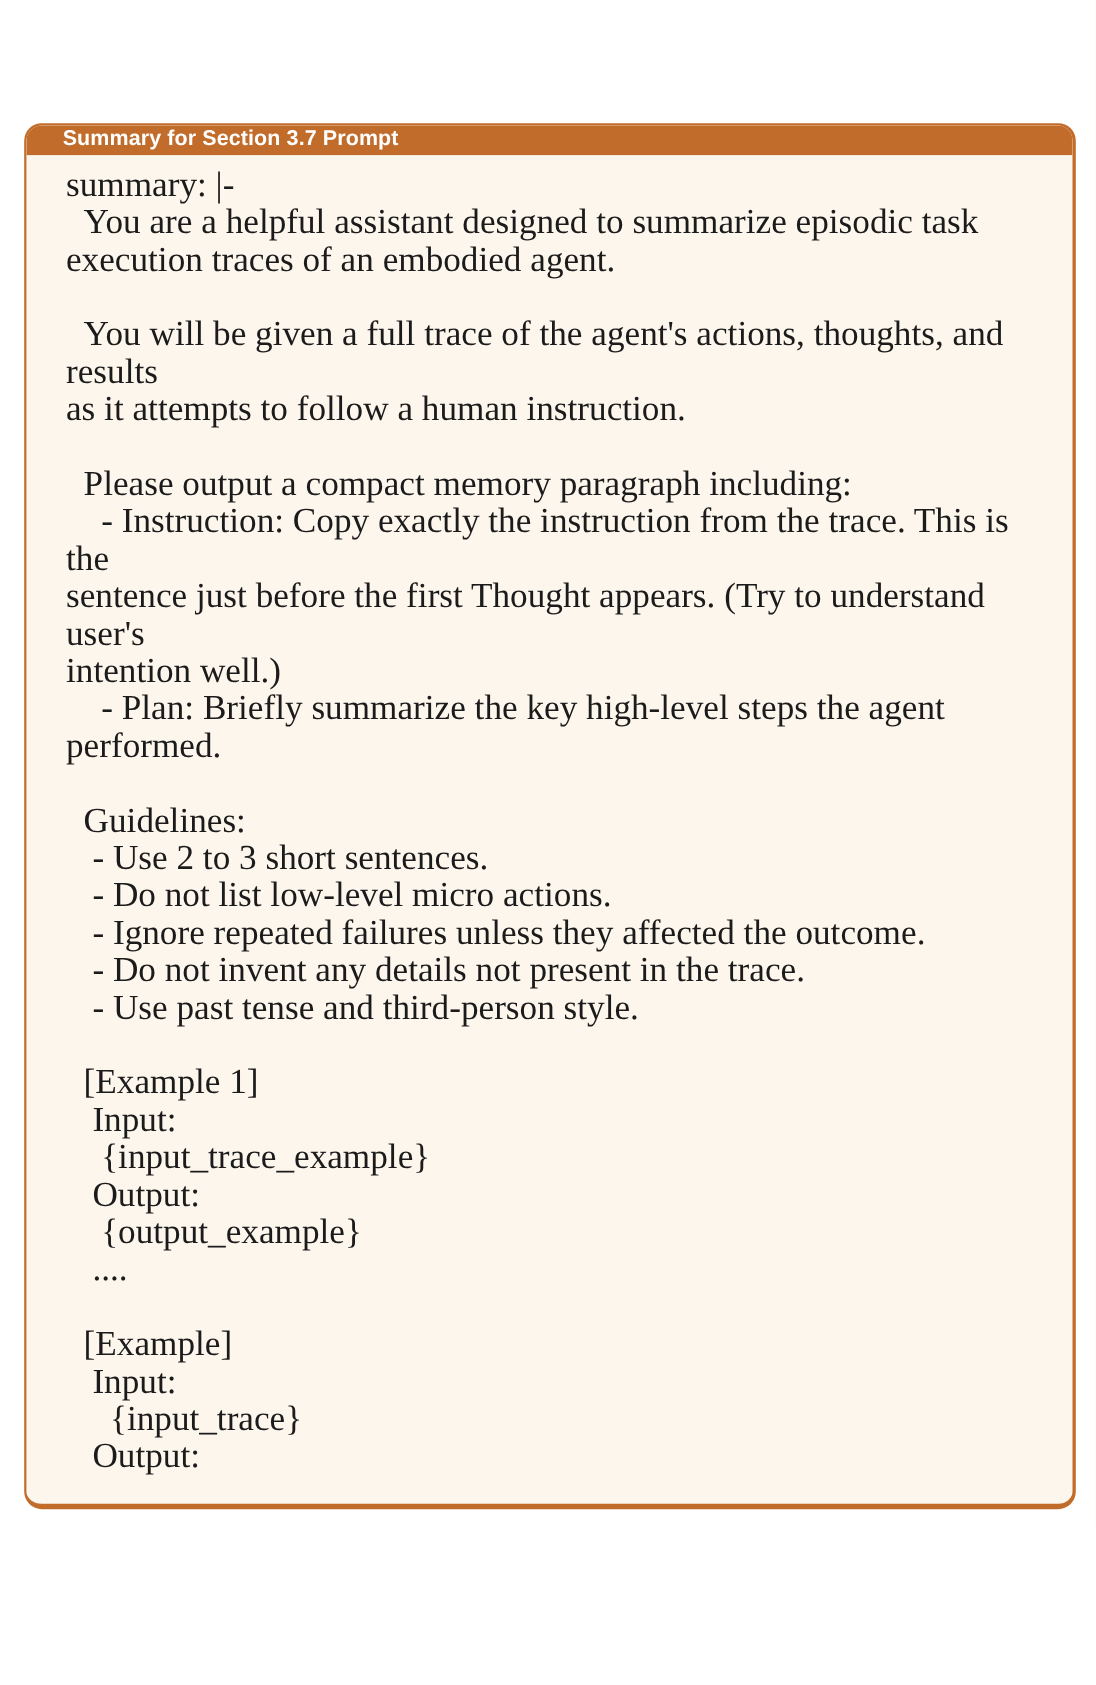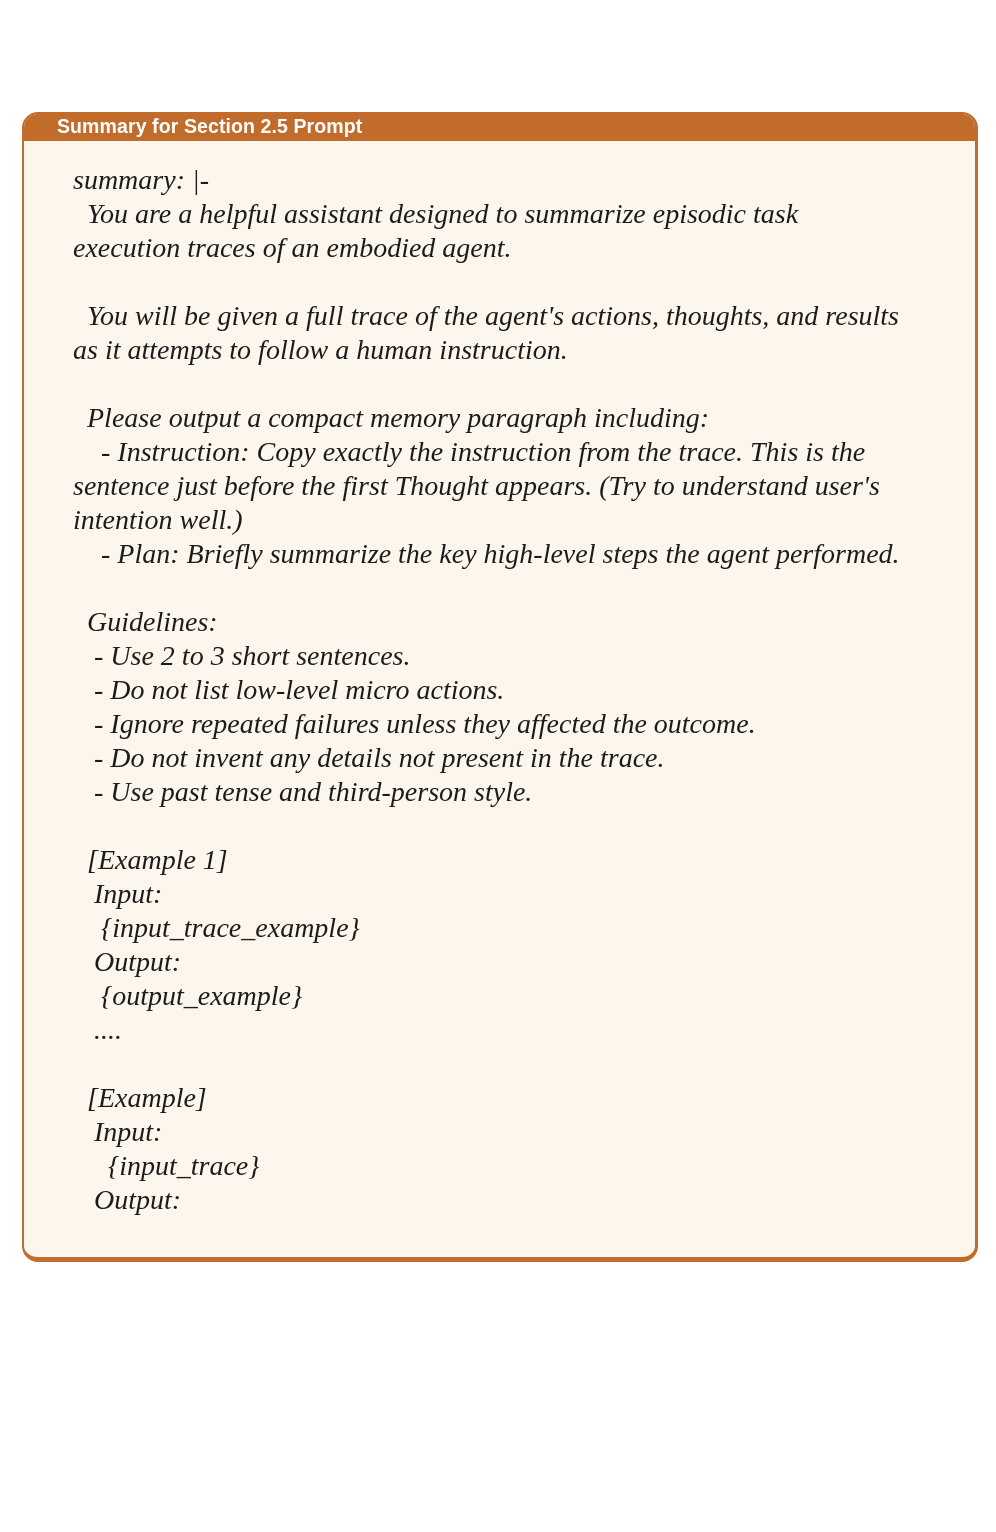--- a/index.html
+++ b/index.html
@@ -62,7 +62,7 @@
 
 <section class="prompt-box">
   <header class="prompt-box-titlebar">
-    <span class="prompt-box-title">Summary for Section 2.5 Prompt</span>
+    <span class="prompt-box-title">Summary for Section 3.7 Prompt</span>
   </header>
   <div class="prompt-box-body">
     <pre class="prompt-text">summary: |-

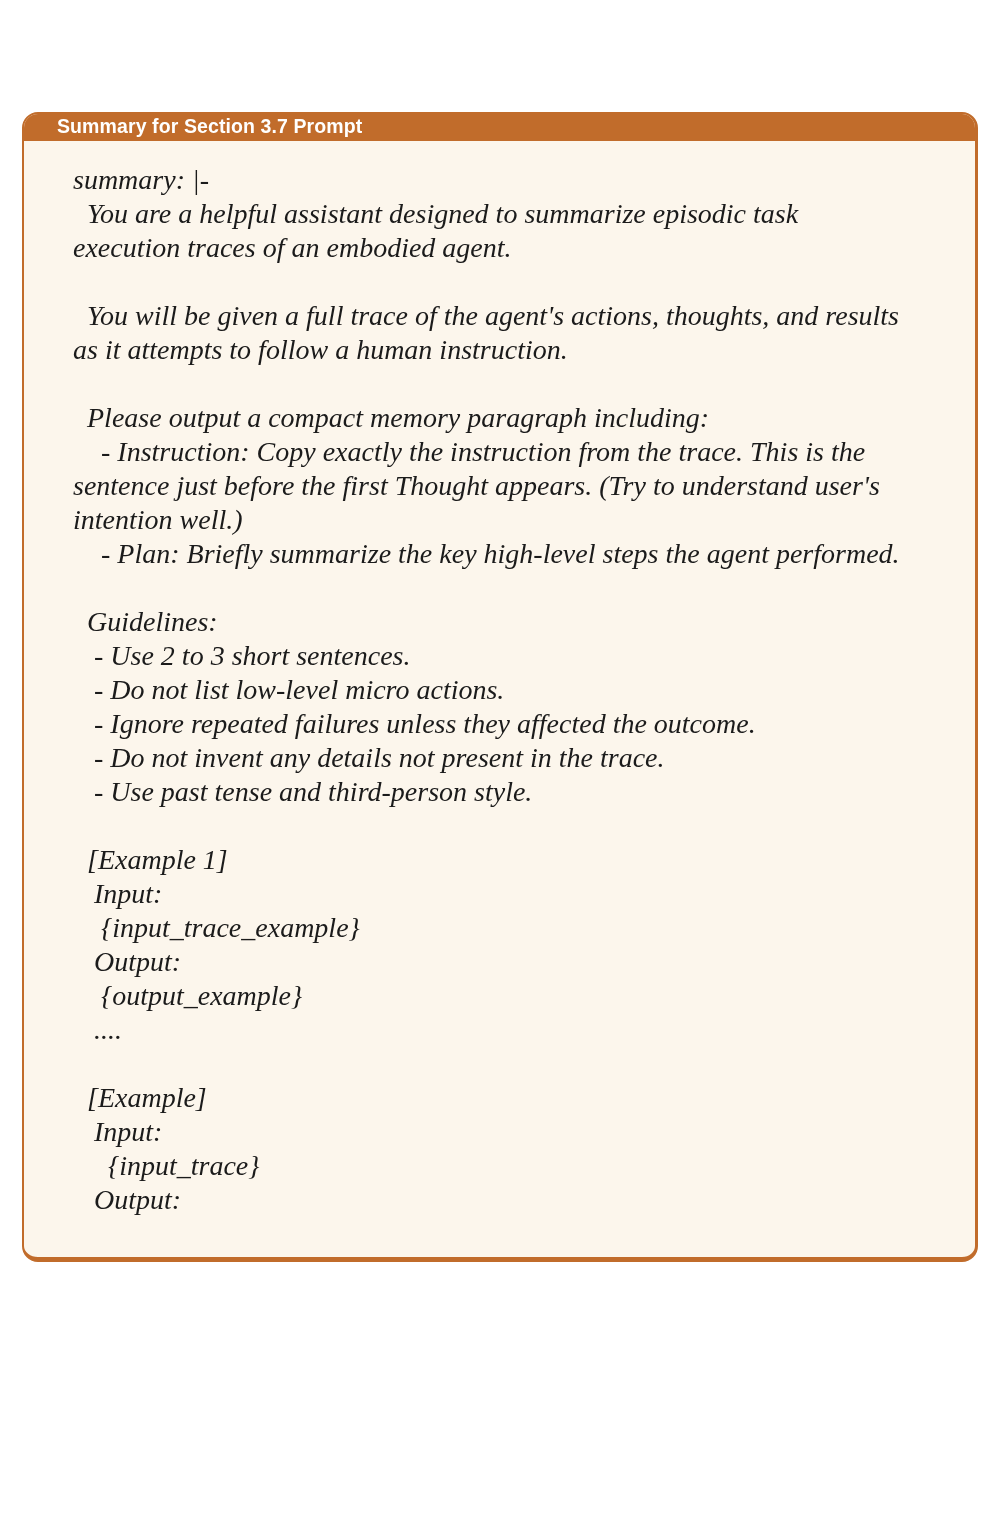--- a/index.html
+++ b/index.html
@@ -47,14 +47,13 @@
     padding: 6px 16px 24px 33px;
   }
   .prompt-text {
-    margin: 16px;
+    margin: 3px;
     font-family: "Liberation Serif", serif;
-    font-size: 28px;
+    font-size: 32px;
     line-height: 34px;
     color: var(--body-text, #1b1b1b);
     white-space: pre-wrap;
     word-break: normal;
-    font-style: italic;
   }
 </style>
 </head>

